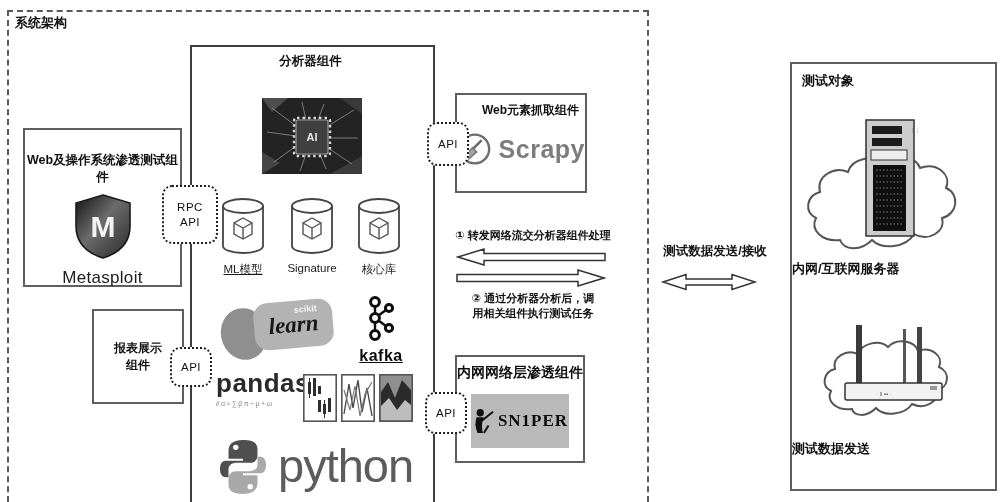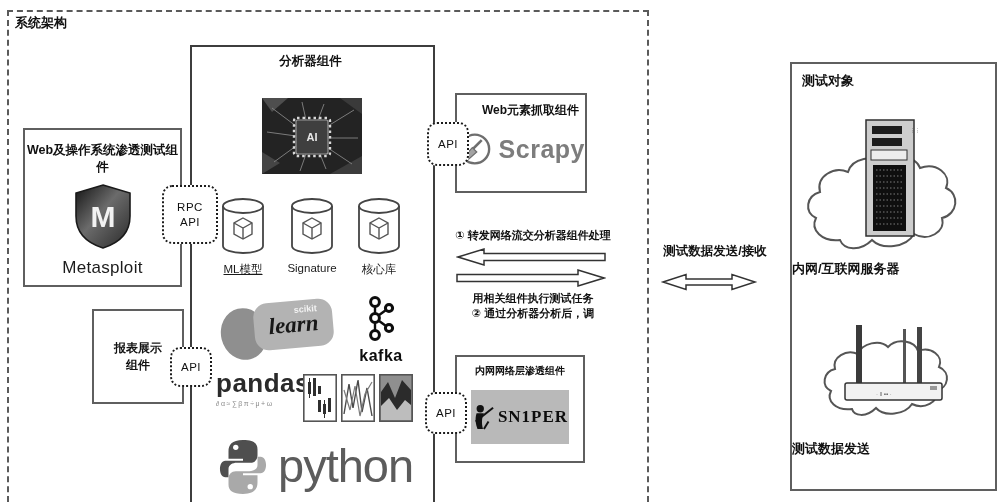--- a/index.html
+++ b/index.html
@@ -161,7 +161,7 @@
   </div>
 
   <div class="abs comp-box" style="left:23px;top:128px;width:155px;height:155px;">
-    <div class="box-title" style="margin-top:12px;text-align:center;">Web及操作系统渗透测试组件</div>
+    <div class="box-title" style="margin-top:22px;text-align:center;">Web及操作系统渗透测试组件</div>
     <div style="text-align:center;margin-top:8px;">
       <svg width="56" height="66" viewBox="0 0 56 66">
         <defs>

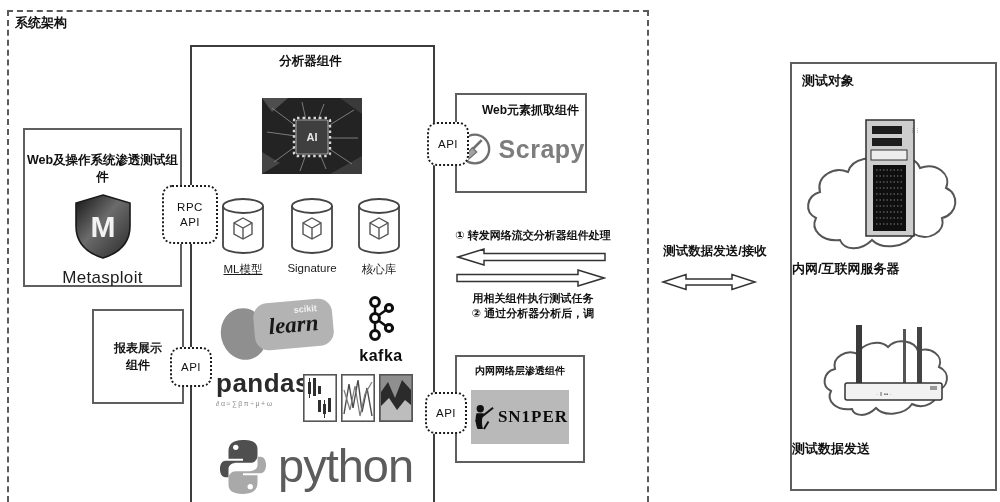--- a/index.html
+++ b/index.html
@@ -214,8 +214,8 @@
     <polygon points="1,5.5 122,5.5 122,1 148,9 122,17 122,12.5 1,12.5" fill="#fff" stroke="#333" stroke-width="1.5"></polygon>
   </svg>
   <div class="abs flow-label" style="left:450px;top:291px;width:166px;">
+    <div>② 通过分析器分析后，调</div>
     <div>用相关组件执行测试任务</div>
-    <div>② 通过分析器分析后，调</div>
   </div>
 
   <div class="abs comp-box" style="left:455px;top:355px;width:126px;height:104px;">

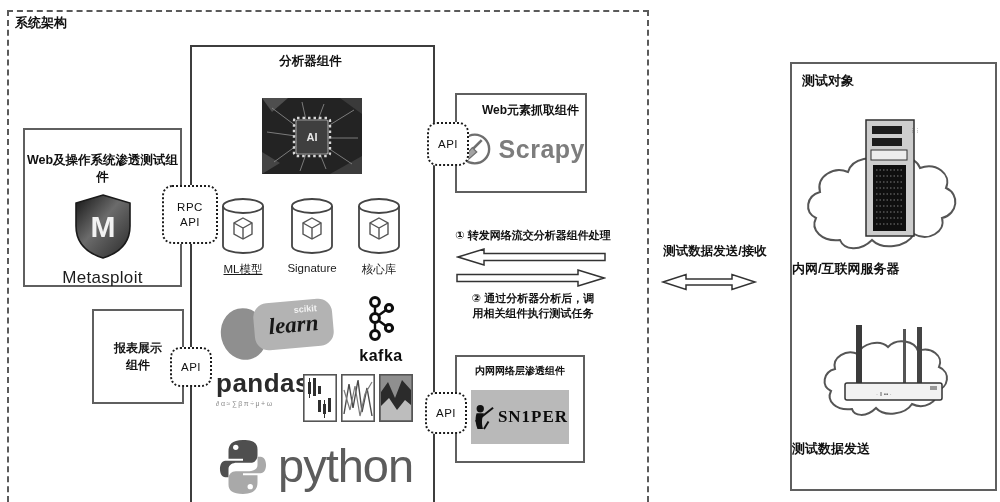--- a/index.html
+++ b/index.html
@@ -23,7 +23,7 @@
   
   .metasploit-name{font-size:17px;color:#1c1c1c;text-align:center;letter-spacing:.3px;}
   .scrapy-name{font-size:25px;color:#7d7d7d;font-weight:600;letter-spacing:.5px;}
-  .kafka-name{font-size:16px;color:#0d0d0d;font-weight:700;text-align:center;letter-spacing:.5px;}
+  .kafka-name{font-size:16px;color:#0d0d0d;font-weight:700;text-align:center;letter-spacing:.5px;text-decoration:underline;}
   .pandas-name{font-size:26px;color:#2a2a2a;font-weight:600;letter-spacing:.5px;}
   .pandas-sub{font-size:7px;color:#8a8a8a;letter-spacing:1.5px;margin-top:1px;}
   .python-name{font-size:47px;color:#5c5c5c;letter-spacing:-1px;}

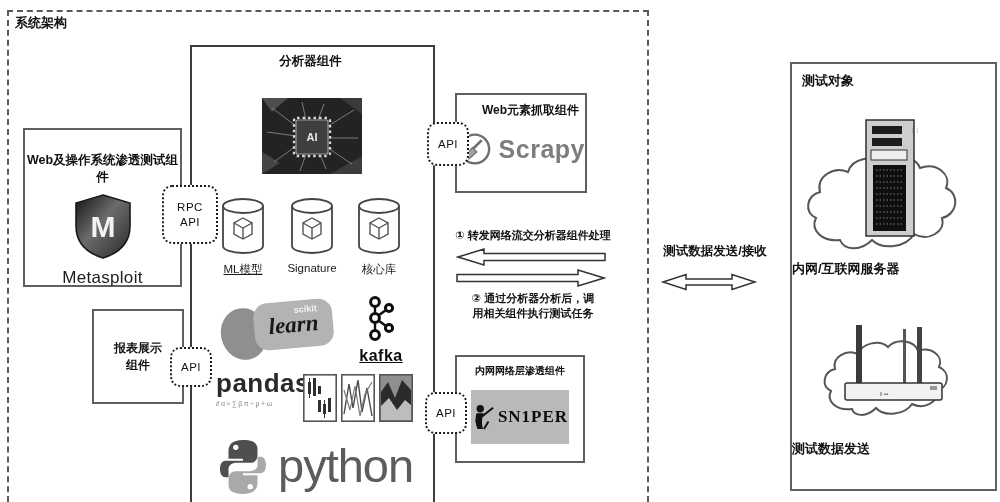--- a/index.html
+++ b/index.html
@@ -219,7 +219,7 @@
   </div>
 
   <div class="abs comp-box" style="left:455px;top:355px;width:126px;height:104px;">
-    <div class="box-title" style="margin-top:7px;font-size:10px;text-align:center;">内网网络层渗透组件</div>
+    <div class="box-title" style="margin-top:7px;font-size:14px;text-align:center;">内网网络层渗透组件</div>
     <div class="sniper-logo" style="margin:12px auto 0 auto;width:98px;height:54px;">
       <svg width="22" height="32" viewBox="0 0 24 32">
         <circle cx="9" cy="7" r="4" fill="#111"></circle>

